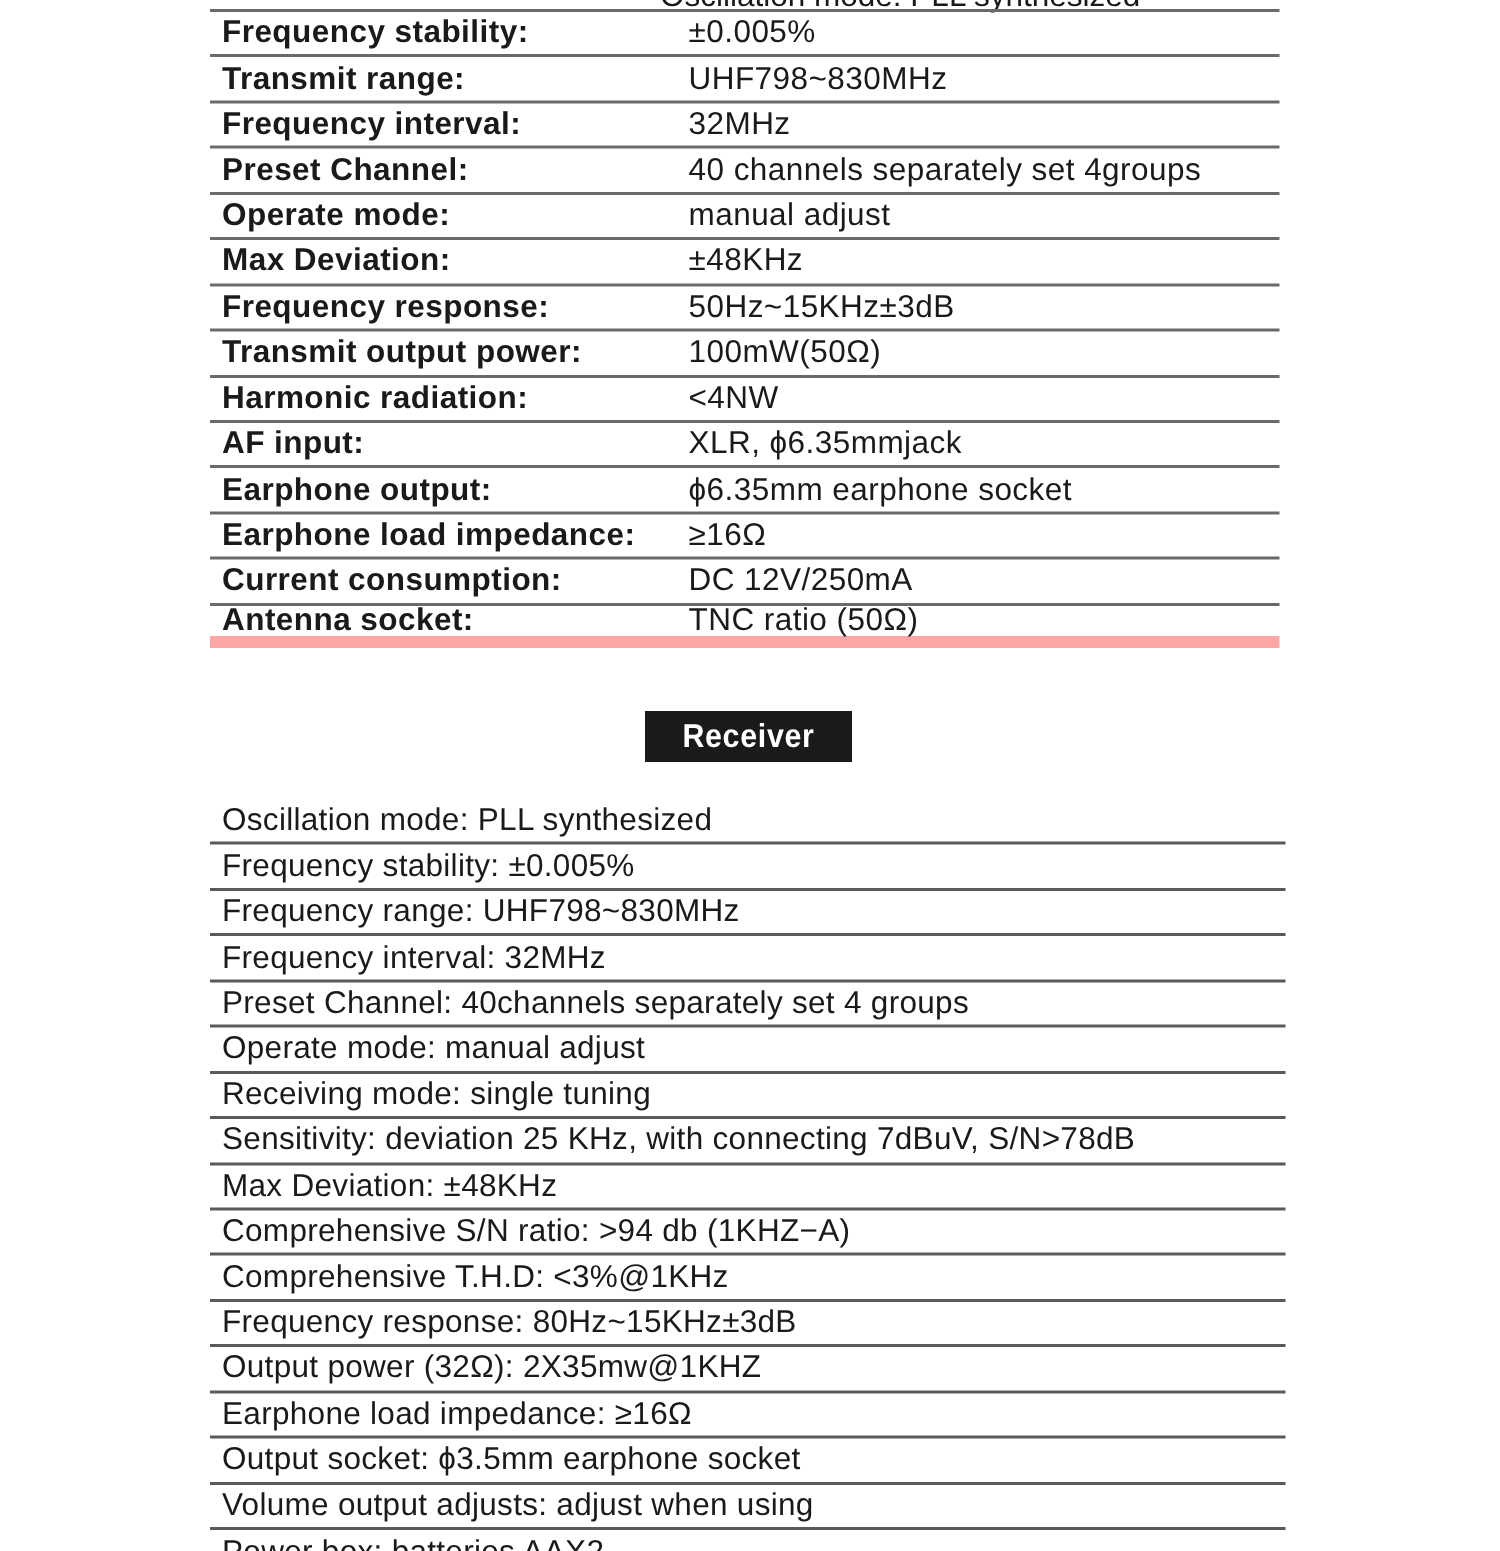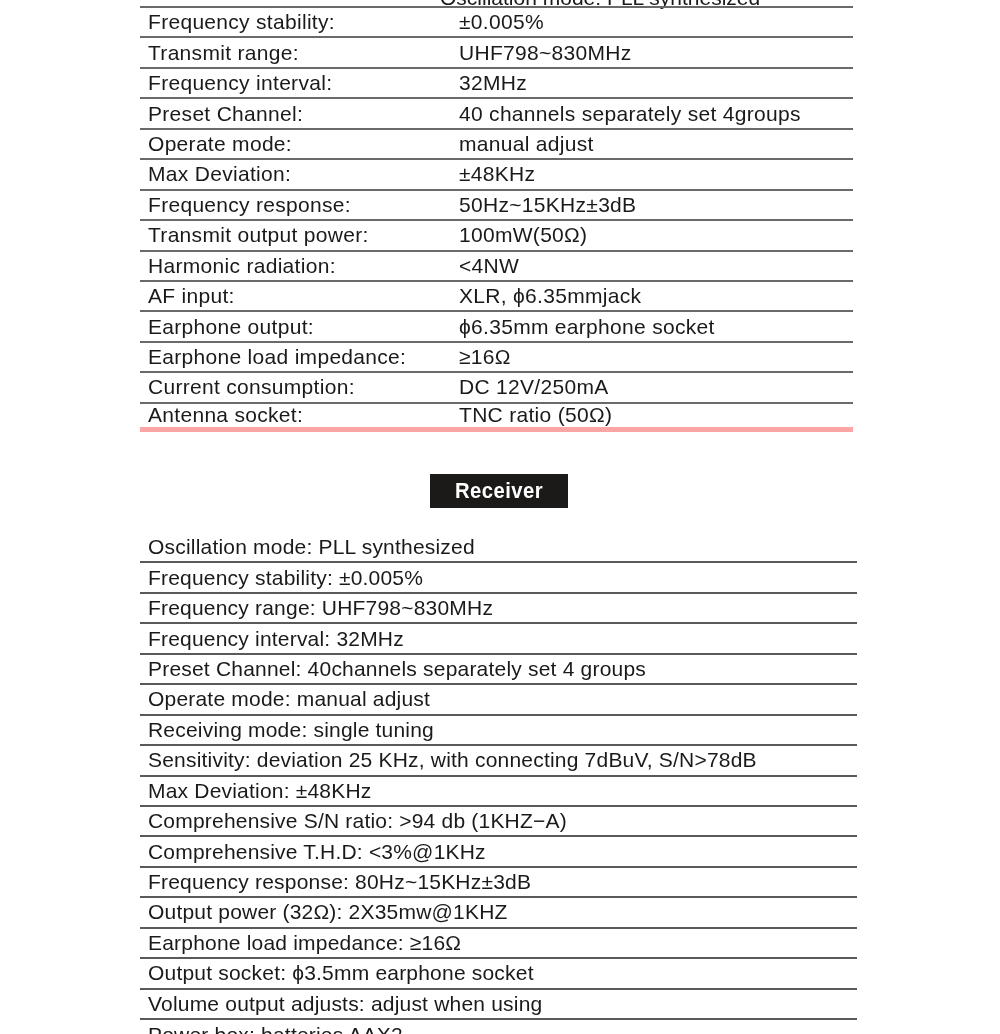--- a/index.html
+++ b/index.html
@@ -10,7 +10,7 @@
   .t1 .row { height:30.45px; box-sizing:border-box; border-top:2px solid #6a6a6a;
              display:flex; align-items:center; font-size:21px; letter-spacing:0.3px; }
   .t1 .row:last-child { border-bottom:5px solid #fca5a5; }
-  .t1 .lab { width:311px; padding-left:8px; box-sizing:border-box; white-space:nowrap; }
+  .t1 .lab { width:311px; padding-left:8px; box-sizing:border-box; white-space:nowrap;font-weight:bold; }
   .t1 .val { padding-left:8px; white-space:nowrap; }
   .hdr { position:absolute; left:424px; top:474px; width:150px; height:34px; background:#1c1a18;
          color:#fff; font-weight:bold; font-size:22px; display:flex; align-items:center;

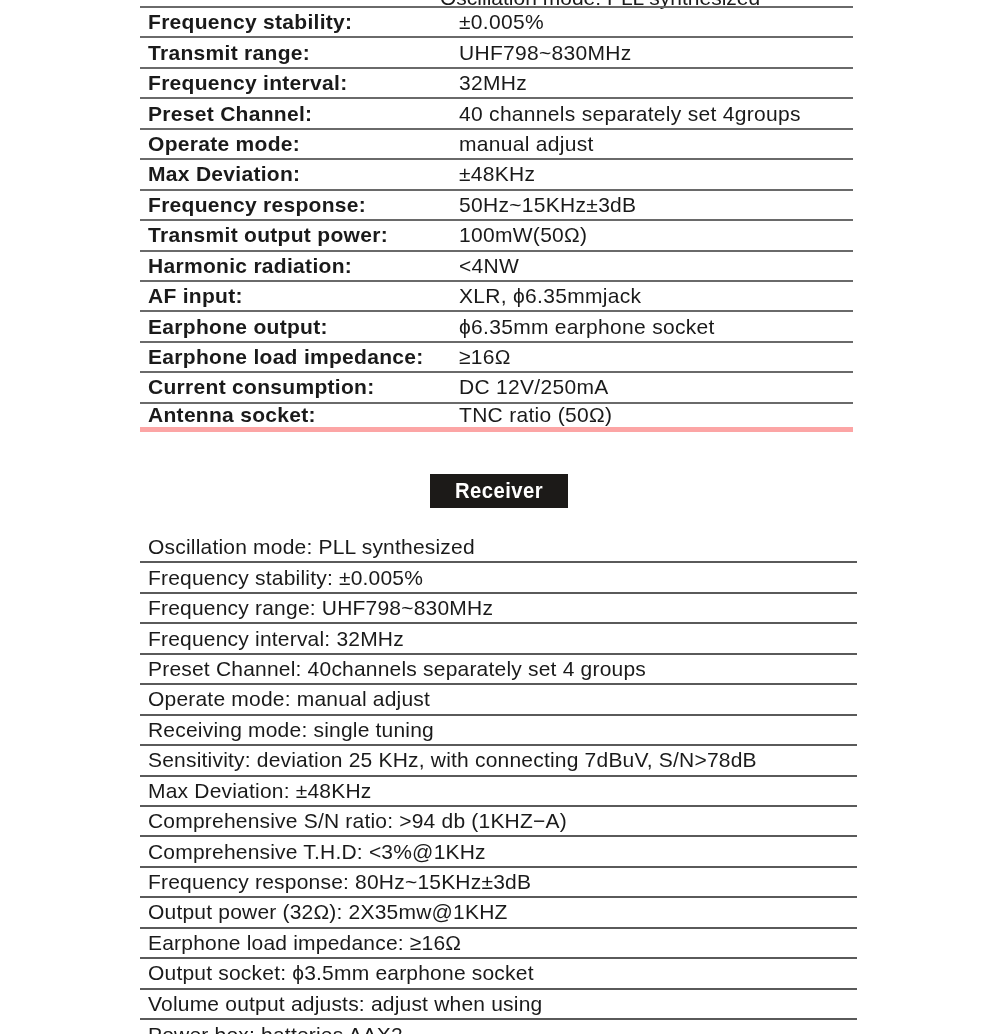--- a/index.html
+++ b/index.html
@@ -9,7 +9,7 @@
   .t1 { position:absolute; left:140px; top:6px; width:713px; }
   .t1 .row { height:30.45px; box-sizing:border-box; border-top:2px solid #6a6a6a;
              display:flex; align-items:center; font-size:21px; letter-spacing:0.3px; }
-  .t1 .row:last-child { border-bottom:5px solid #fca5a5; }
+  .t1 .row:last-child { border-bottom:8px solid #fca5a5; }
   .t1 .lab { width:311px; padding-left:8px; box-sizing:border-box; white-space:nowrap;font-weight:bold; }
   .t1 .val { padding-left:8px; white-space:nowrap; }
   .hdr { position:absolute; left:424px; top:474px; width:150px; height:34px; background:#1c1a18;

